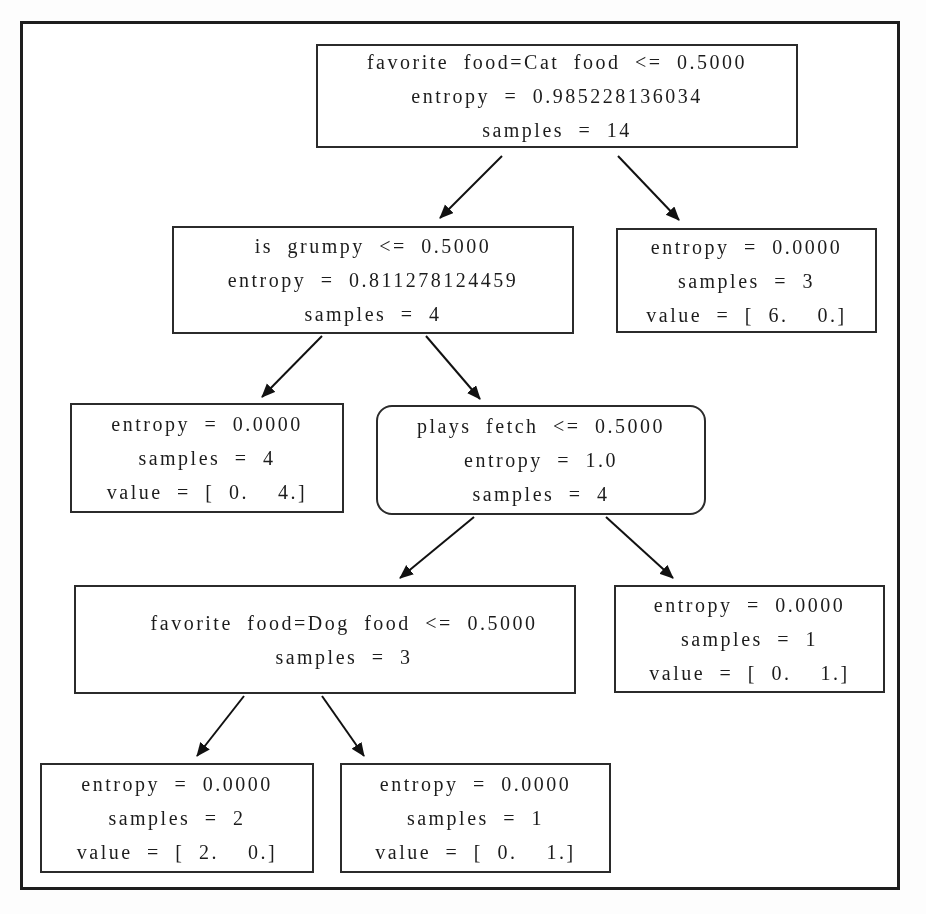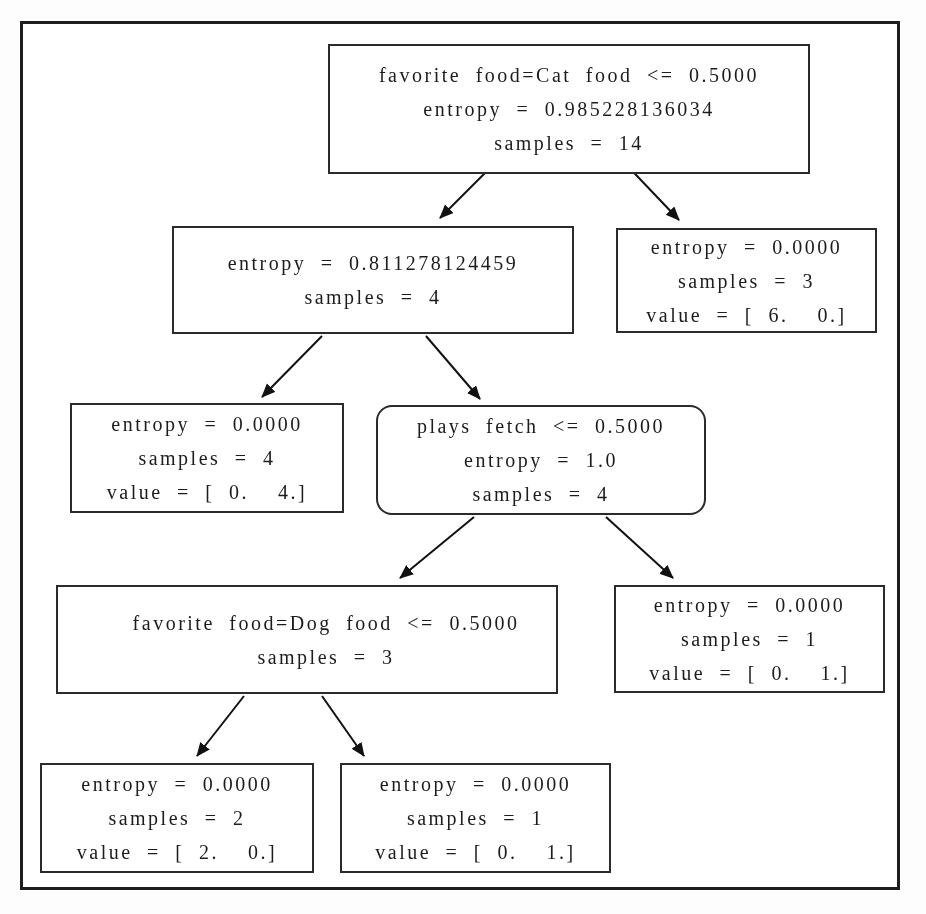--- a/index.html
+++ b/index.html
@@ -50,7 +50,7 @@
     white-space: pre; 
   }
   
-  .n-root    { left: 328px; top:  44px; width: 482px; height: 130px; }
+  .n-root    { left: 316px; top:  44px; width: 482px; height: 104px; }
   .n-grumpy  { left: 172px; top: 226px; width: 402px; height: 108px; }
   .n-leaf6   { left: 616px; top: 228px; width: 261px; height: 105px; }
   .n-leaf04  { left:  70px; top: 403px; width: 274px; height: 110px; }

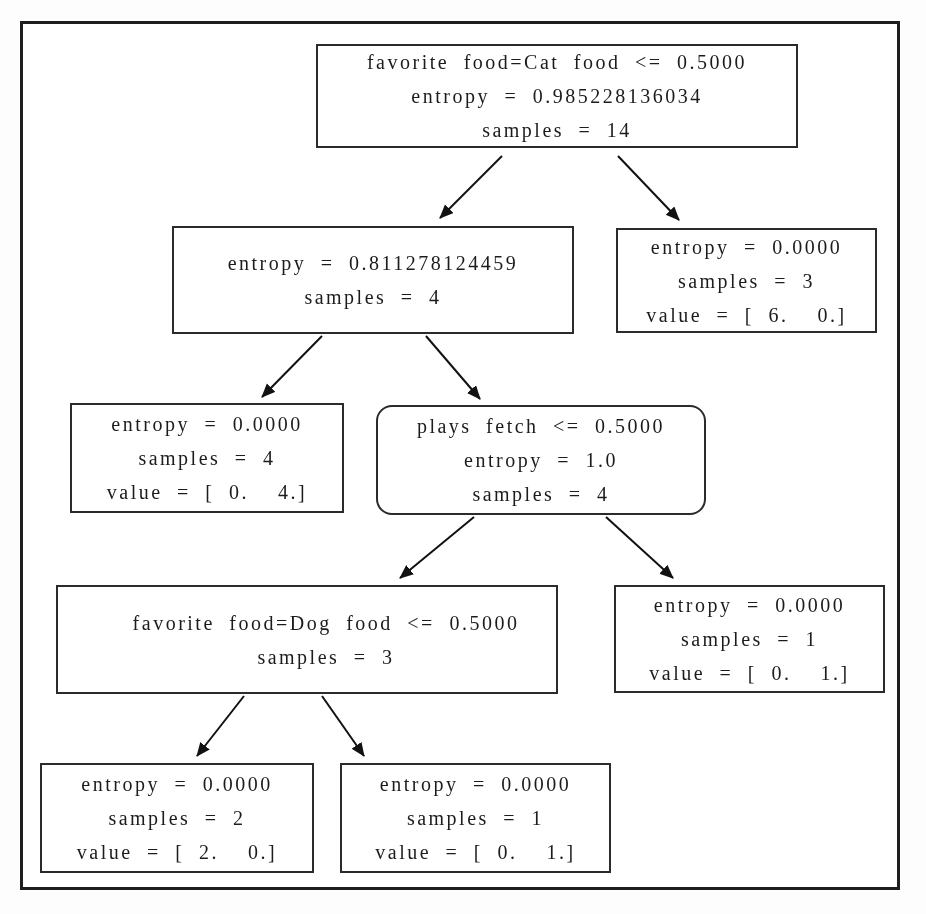--- a/index.html
+++ b/index.html
@@ -89,6 +89,7 @@
   </div>
 
   <div class="node n-grumpy">
+    <span class="line">is grumpy &lt;= 0.5000</span>
     <span class="line">entropy = 0.811278124459</span>
     <span class="line">samples = 4</span>
   </div>

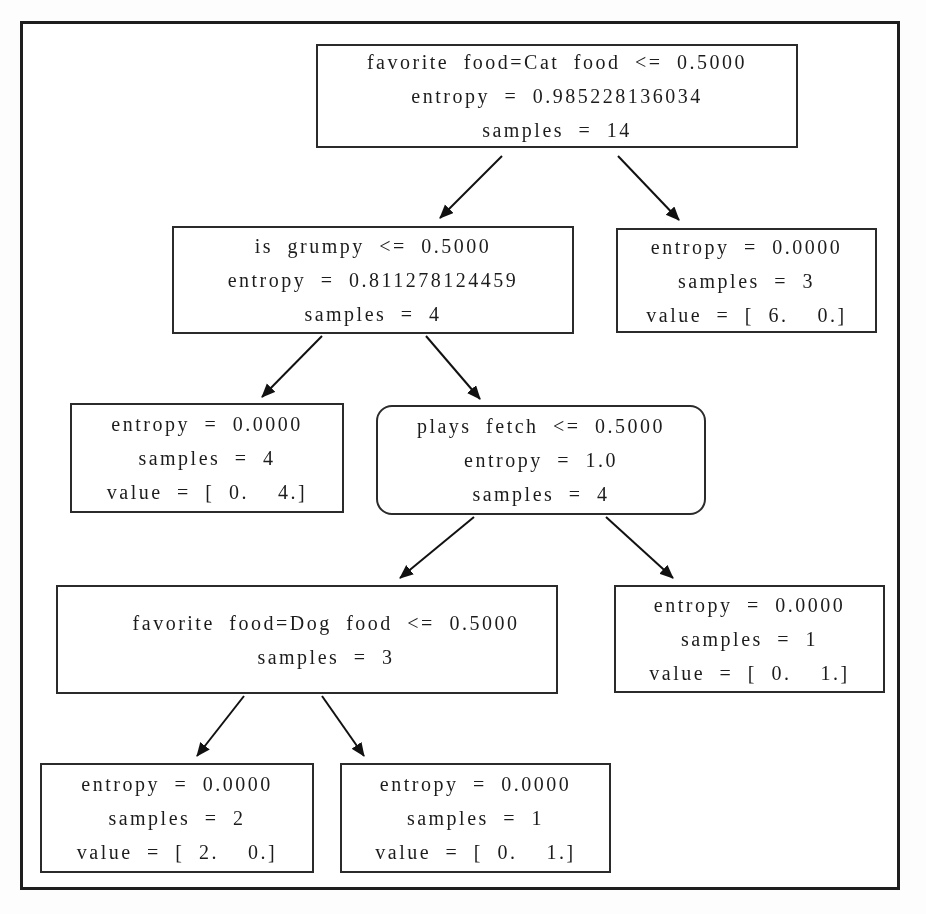--- a/index.html
+++ b/index.html
@@ -55,7 +55,7 @@
   .n-leaf6   { left: 616px; top: 228px; width: 261px; height: 105px; }
   .n-leaf04  { left:  70px; top: 403px; width: 274px; height: 110px; }
   .n-fetch   { left: 376px; top: 405px; width: 330px; height: 110px; border-radius: 16px; }
-  .n-dogfood { left:  56px; top: 585px; width: 502px; height: 109px; padding-left: 38px; }
+  .n-dogfood { left:  74px; top: 585px; width: 502px; height: 109px; padding-left: 38px; }
   .n-leaf01a { left: 614px; top: 585px; width: 271px; height: 108px; }
   .n-leaf20  { left:  40px; top: 763px; width: 274px; height: 110px; }
   .n-leaf01b { left: 340px; top: 763px; width: 271px; height: 110px; }

